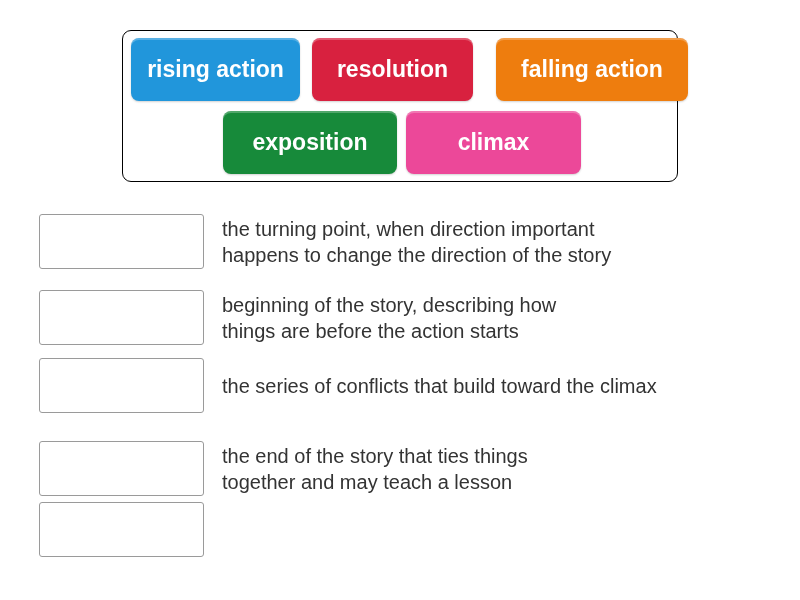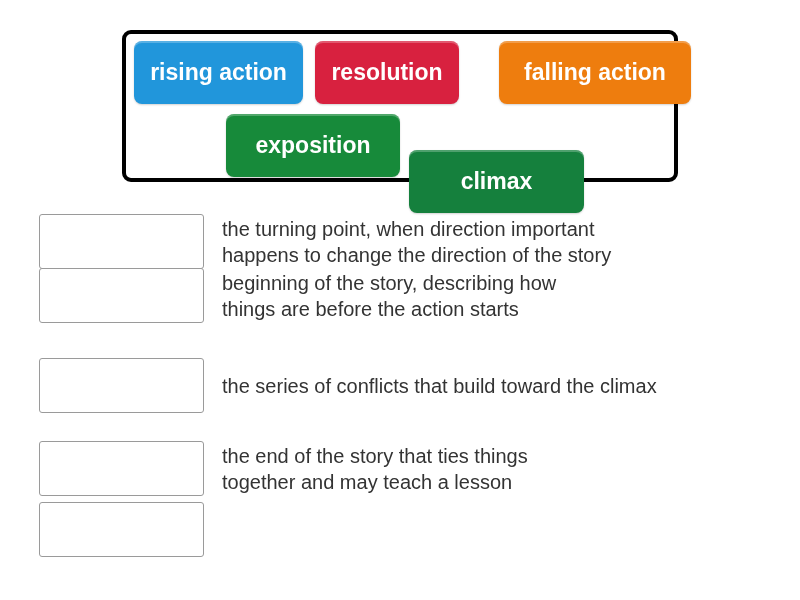--- a/index.html
+++ b/index.html
@@ -17,7 +17,7 @@
     left: 122px; top: 30px;
     width: 556px; height: 152px;
     background: #ffffff;
-    border: 4px solid #000000;
+    border: 1px solid #000000;
     border-radius: 9px;
   }
   .tile {

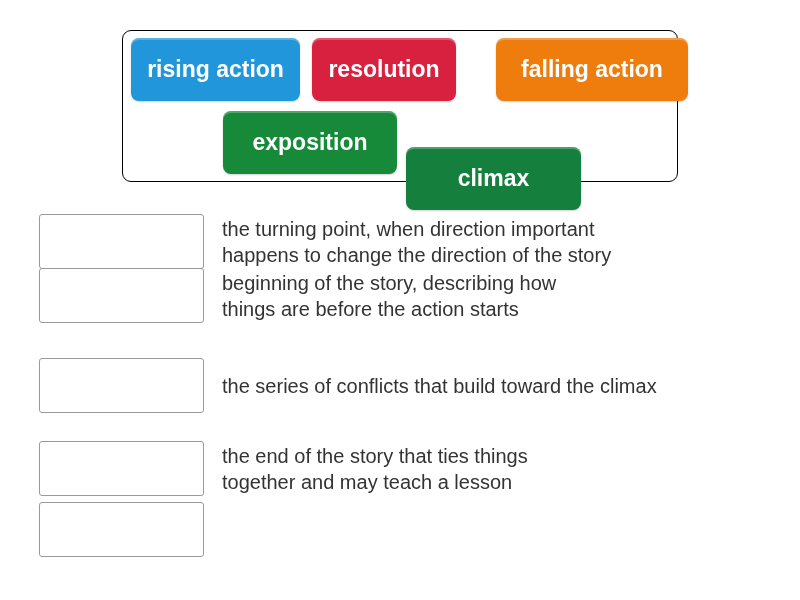--- a/index.html
+++ b/index.html
@@ -35,7 +35,7 @@
     user-select: none;
   }
   .tile-1 { left: 8px;   top: 7px;  width: 169px; }
-  .tile-2 { left: 189px; top: 7px;  width: 144px; }
+  .tile-2 { left: 189px; top: 7px;  width: 161px; }
   .tile-3 { left: 373px; top: 7px;  width: 192px; }
   .tile-4 { left: 100px; top: 80px; width: 174px; }
   .tile-5 { left: 283px; top: 80px; width: 175px; }

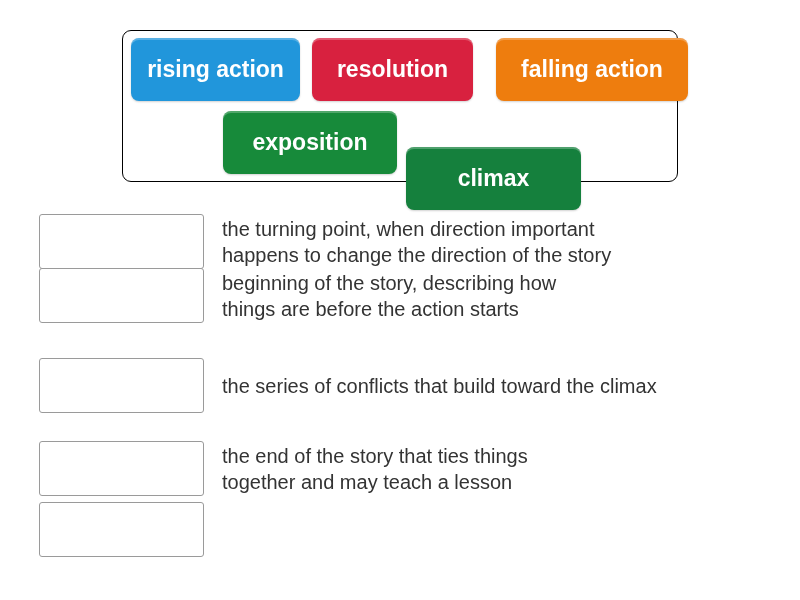--- a/index.html
+++ b/index.html
@@ -82,7 +82,7 @@
     <div class="tile tile-2" style="background-color: rgb(216, 33, 63);">resolution</div>
     <div class="tile tile-3" style="background-color: rgb(238, 125, 14);">falling action</div>
     <div class="tile tile-4" style="background-color: rgb(23, 138, 58);">exposition</div>
-    <div class="tile tile-5" style="background-color: #15803d; margin-top: 36px;">climax</div>
+    <div class="tile tile-5" style="background-color: #ec4899;">climax</div>
   </div>
 
   <div class="row row-1">

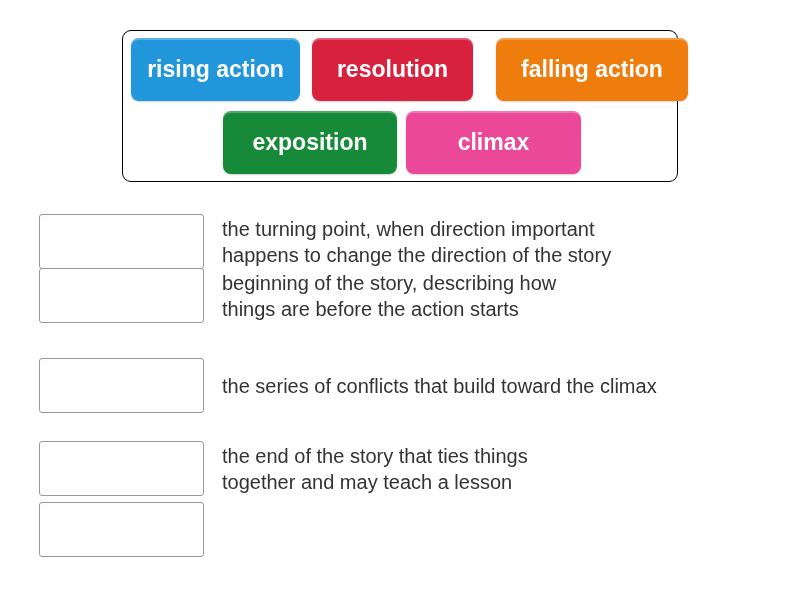--- a/index.html
+++ b/index.html
@@ -46,7 +46,7 @@
     left: 0; width: 800px; height: 55px;
   }
   .row-1 { top: 214px; }
-  .row-2 { top: 268px; }
+  .row-2 { top: 290px; }
   .row-3 { top: 358px; }
   .row-4 { top: 430px; margin-top: 11px; }
   .row-5 { top: 502px; }

